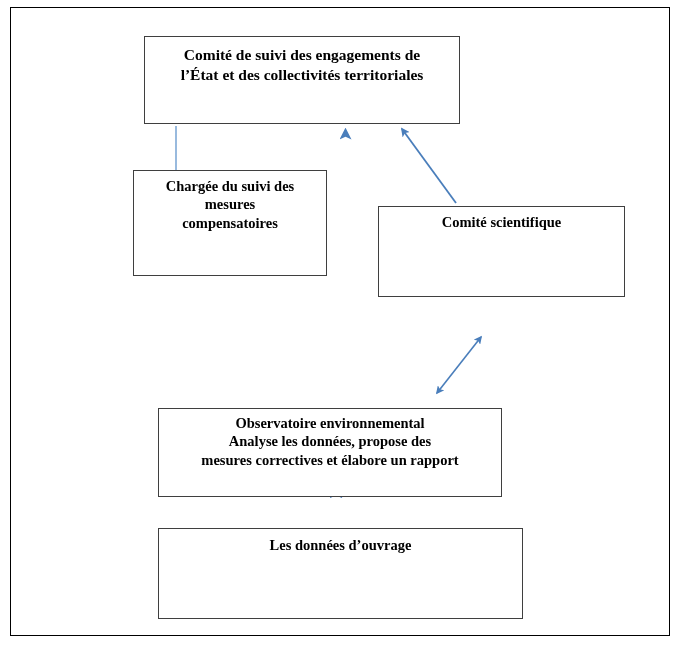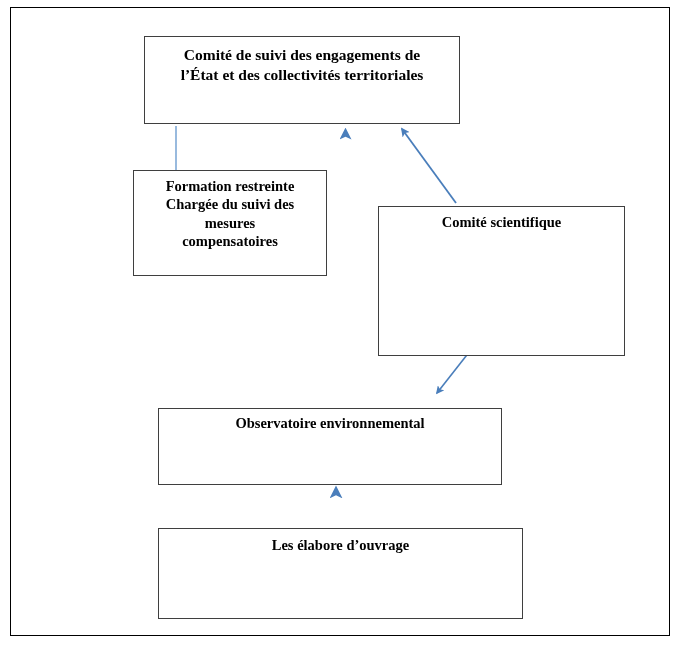--- a/index.html
+++ b/index.html
@@ -130,7 +130,6 @@
   </div>
 
   <div class="node" id="node-formation">
-    <div class="title">Formation restreinte</div>
     <div class="desc">Chargée du suivi des
 mesures
 compensatoires</div>

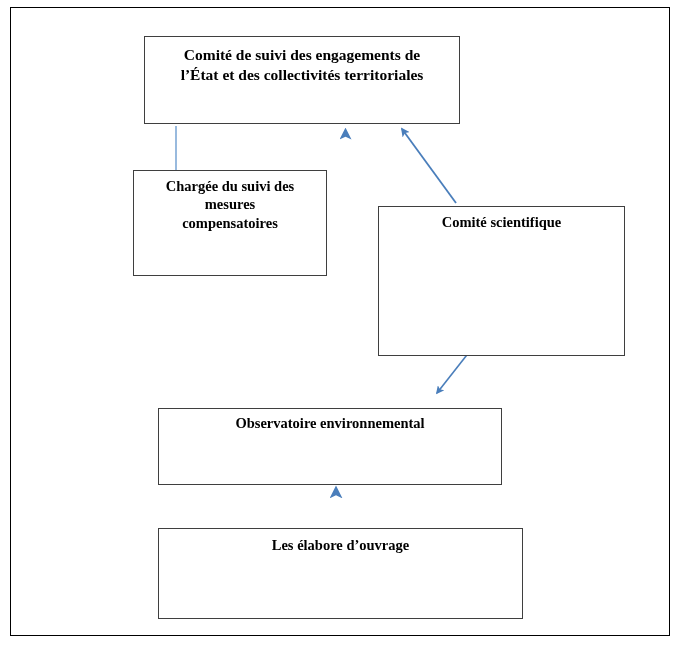--- a/index.html
+++ b/index.html
@@ -60,7 +60,7 @@
     font-size: 14.5px;
   }
   #node-scientifique {
-    left: 378px; top: 206px; width: 247px; height: 150px;
+    left: 378px; top: 206px; width: 247px; height: 91px;
     padding-top: 6px;
     font-size: 14.5px;
   }

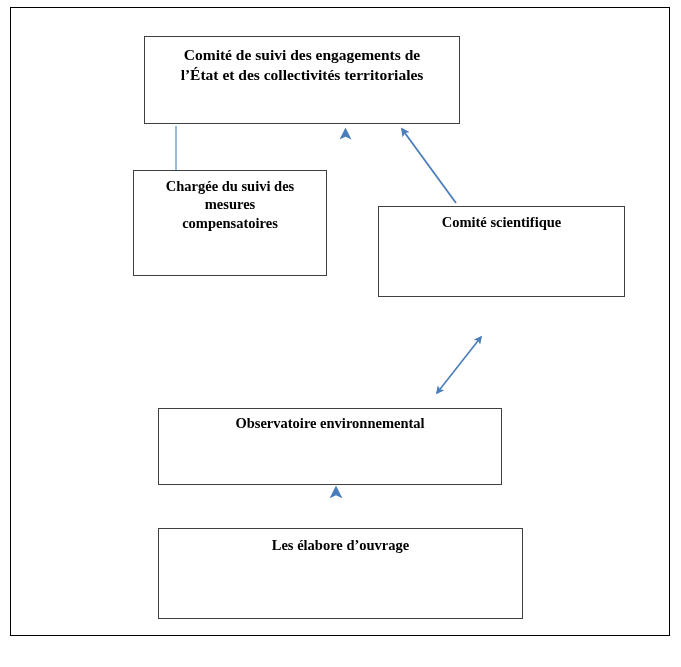--- a/index.html
+++ b/index.html
@@ -65,7 +65,7 @@
     font-size: 14.5px;
   }
   #node-observatoire {
-    left: 158px; top: 408px; width: 344px; height: 77px;
+    left: 158px; top: 408px; width: 344px; height: 89px;
     padding-top: 5px;
     font-size: 14.5px;
   }

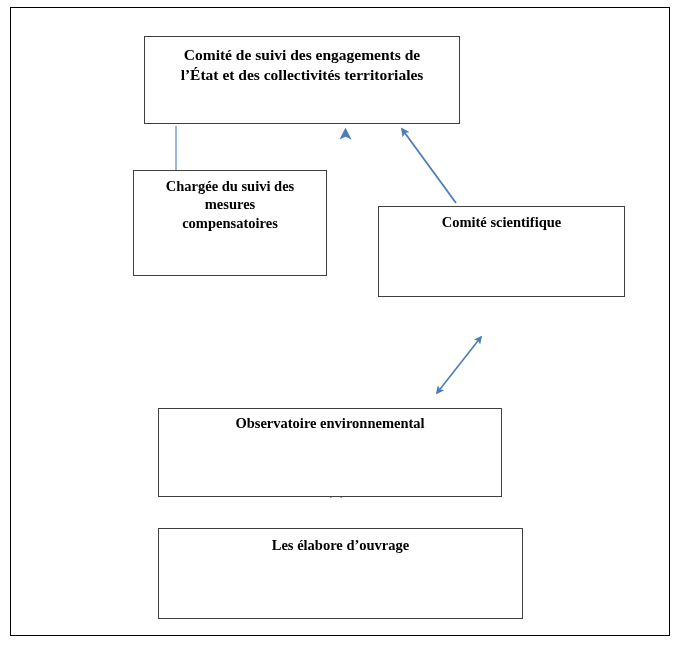--- a/index.html
+++ b/index.html
@@ -141,6 +141,8 @@
 
   <div class="node" id="node-observatoire">
     <div class="title">Observatoire environnemental</div>
+    <div class="desc">Analyse les données, propose des
+mesures correctives et élabore un rapport</div>
   </div>
 
   <div class="node" id="node-maitres">

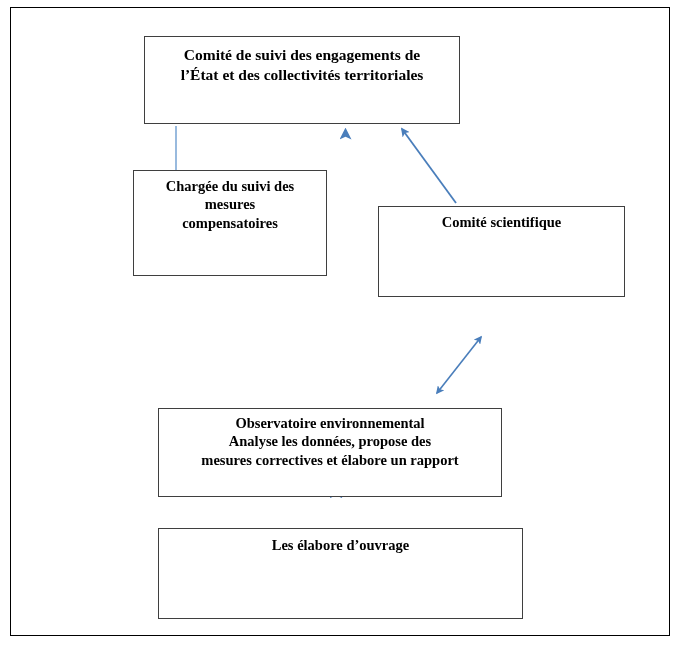--- a/index.html
+++ b/index.html
@@ -146,7 +146,7 @@
   </div>
 
   <div class="node" id="node-maitres">
-    <div class="title">Les élabore d’ouvrage</div>
+    <div class="title">Les données d’ouvrage</div>
   </div>
 
 </div>

